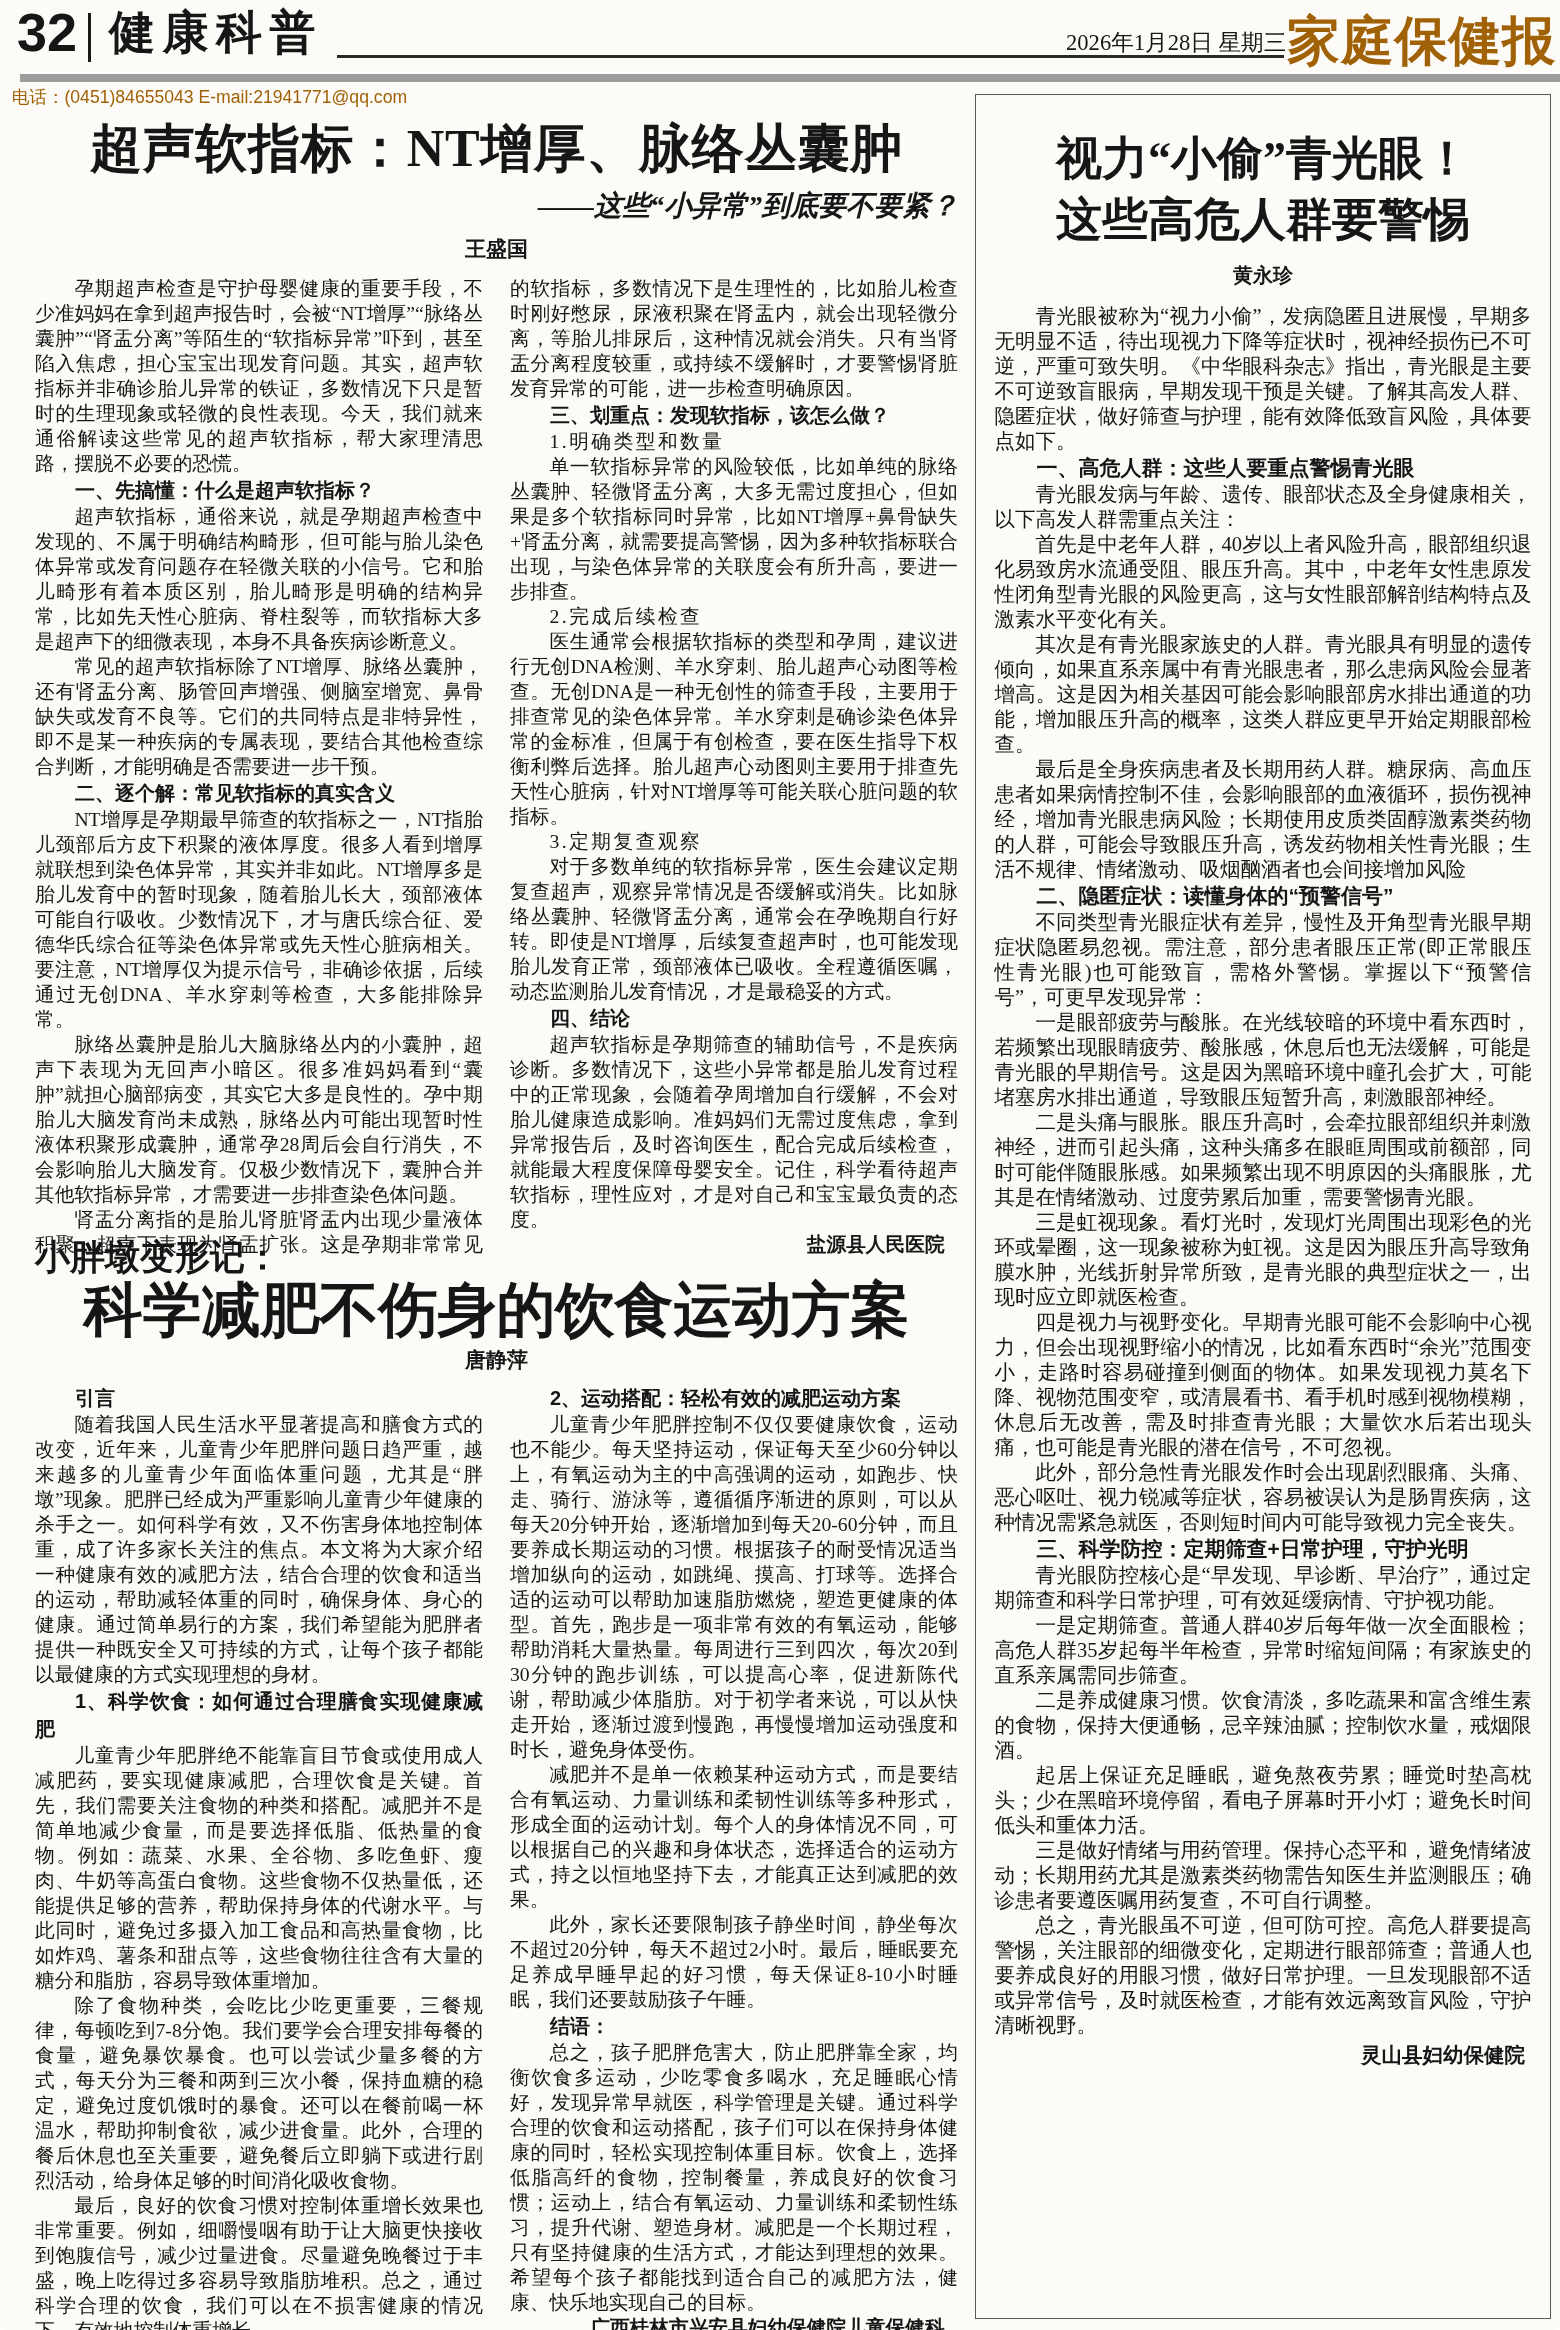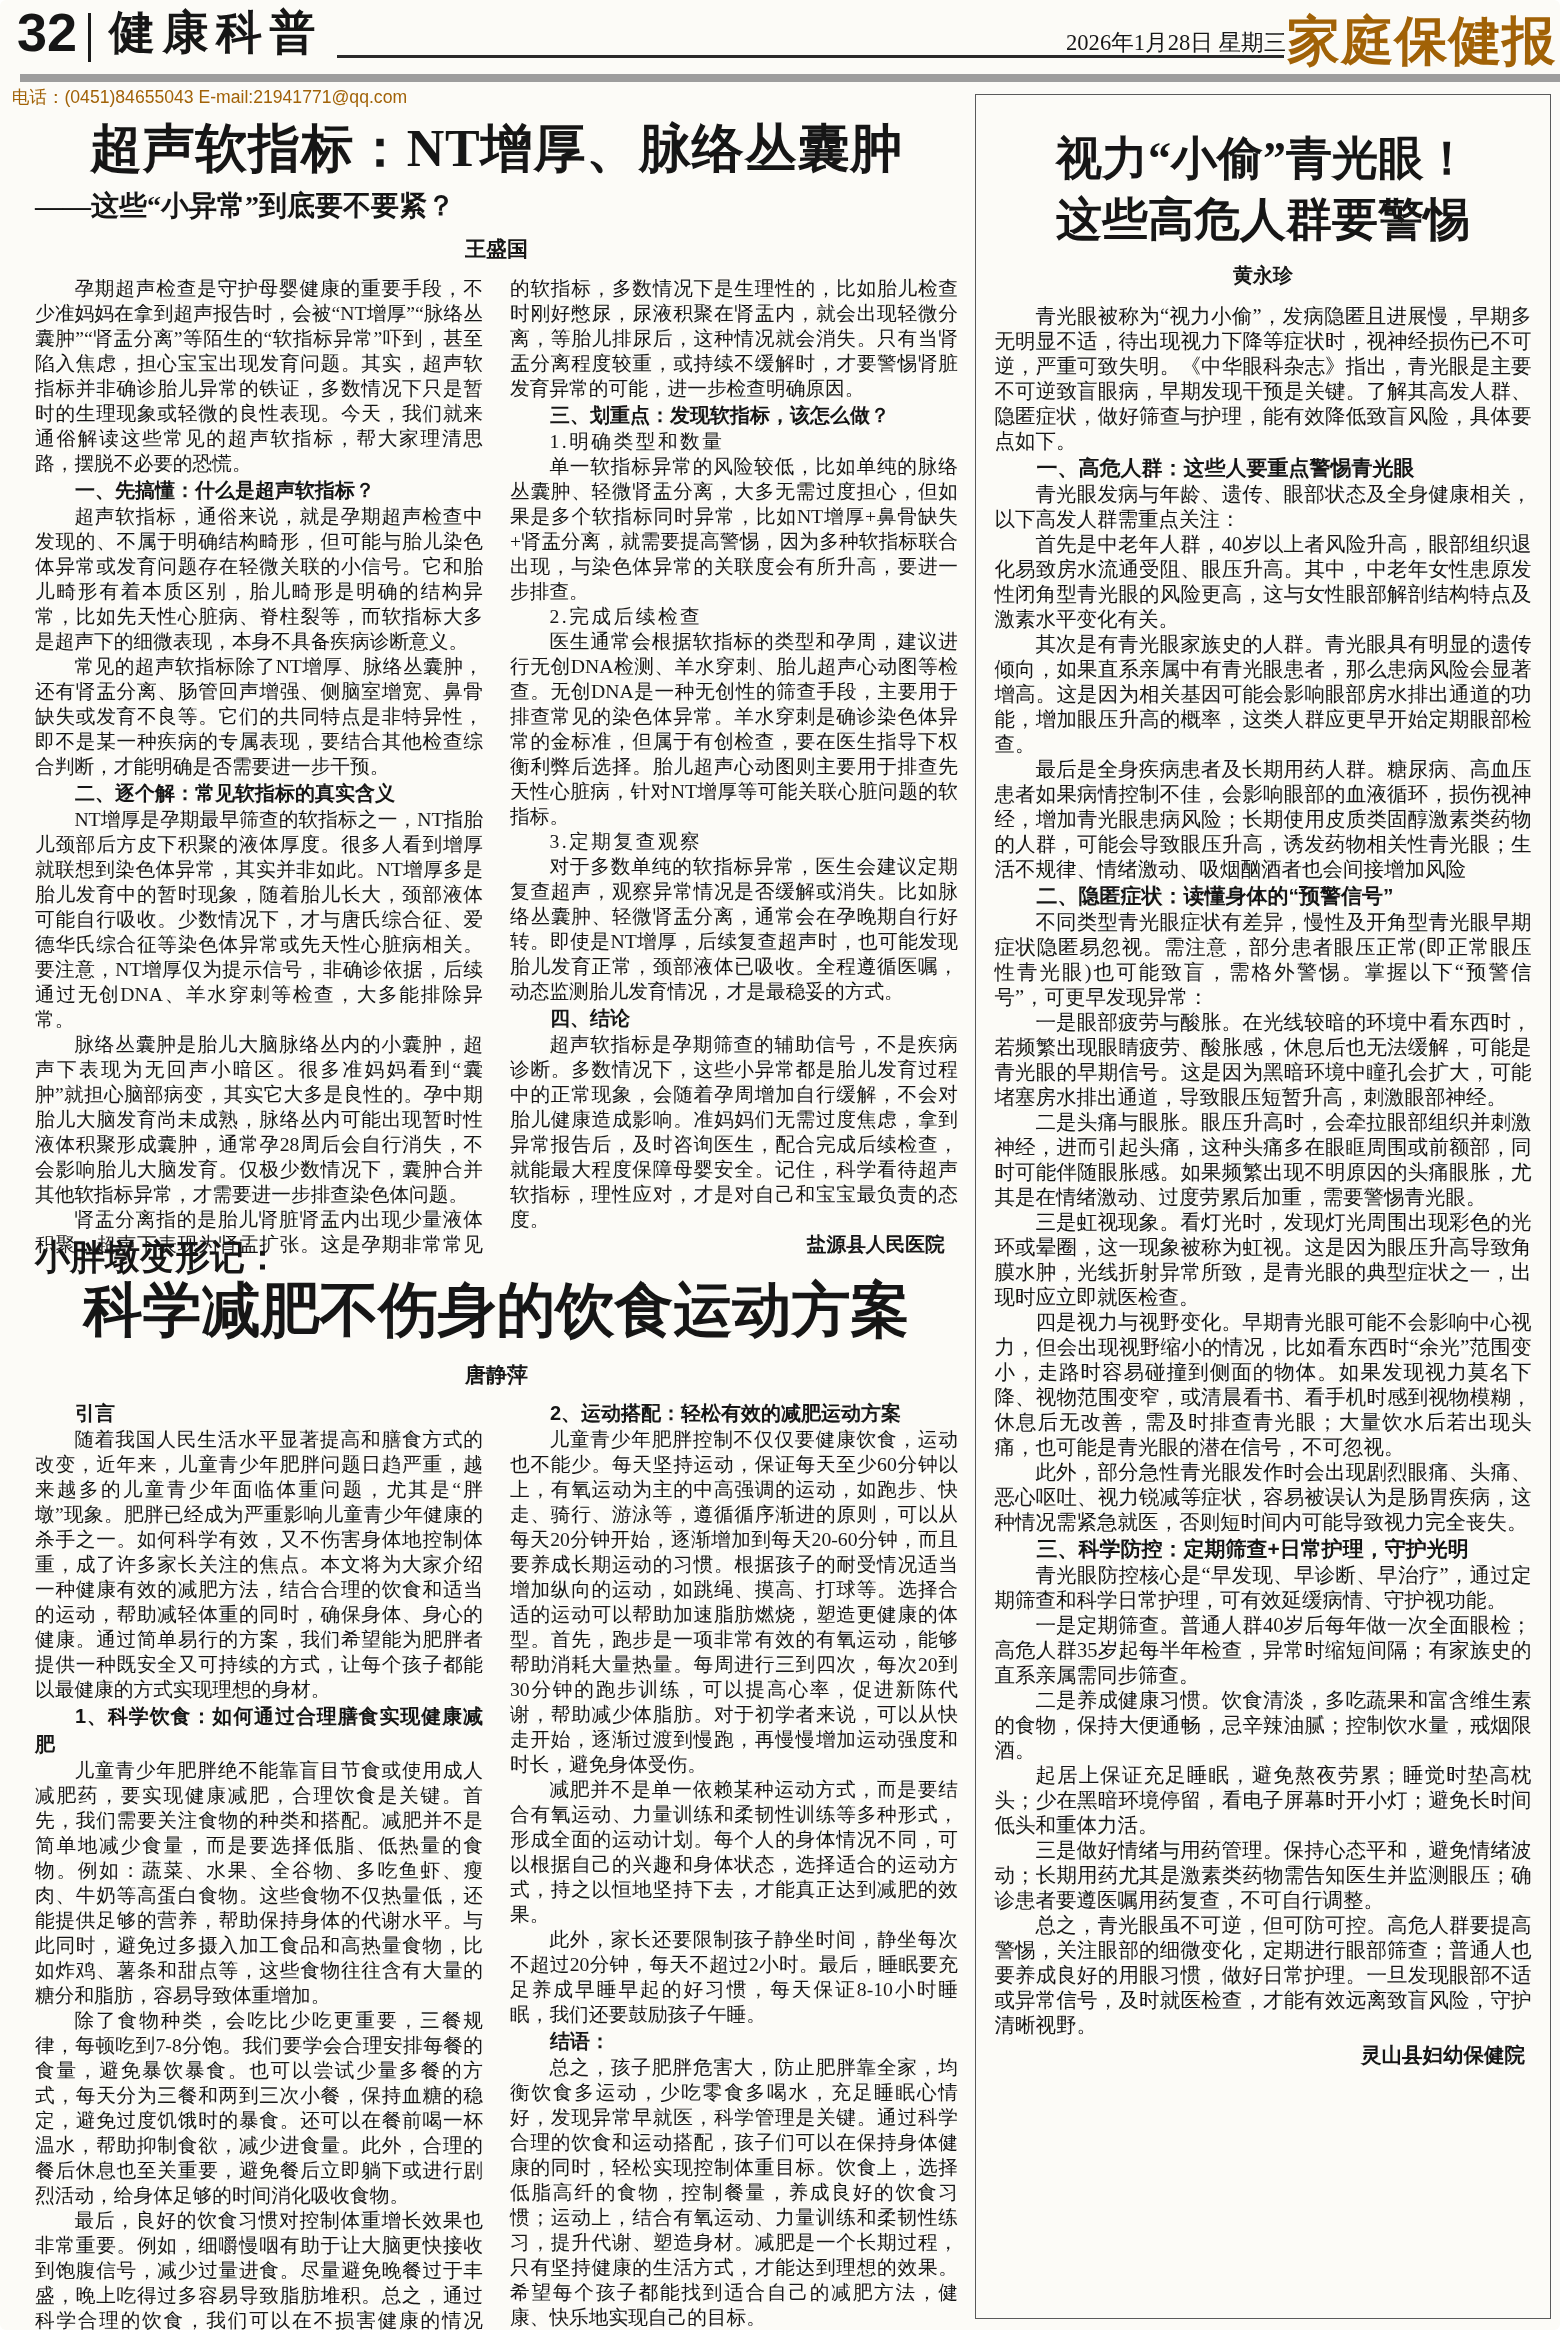--- a/index.html
+++ b/index.html
@@ -30,7 +30,7 @@
   
   .art1 { position:absolute; left:35px; top:122px; width:923px; }
   .art1 .title { text-align:center; font-size:52px; font-weight:900; line-height:1.05; letter-spacing:0.8px; margin:0; }
-  .art1 .subtitle { text-align:left; font-size:28px; font-weight:700; margin-top:10px; }
+  .art1 .subtitle { text-align:right; font-size:28px; font-weight:700; margin-top:10px;font-style:italic; }
   .art1 .author { text-align:center; font-size:21px; font-weight:700; margin-top:10px; font-family:"Liberation Sans",sans-serif; }
   .art1 .body2col { margin-top:13.4px; font-size:19.7px; line-height:25px; }
   .art1 .b-h { font-size:20px; line-height:28px; }

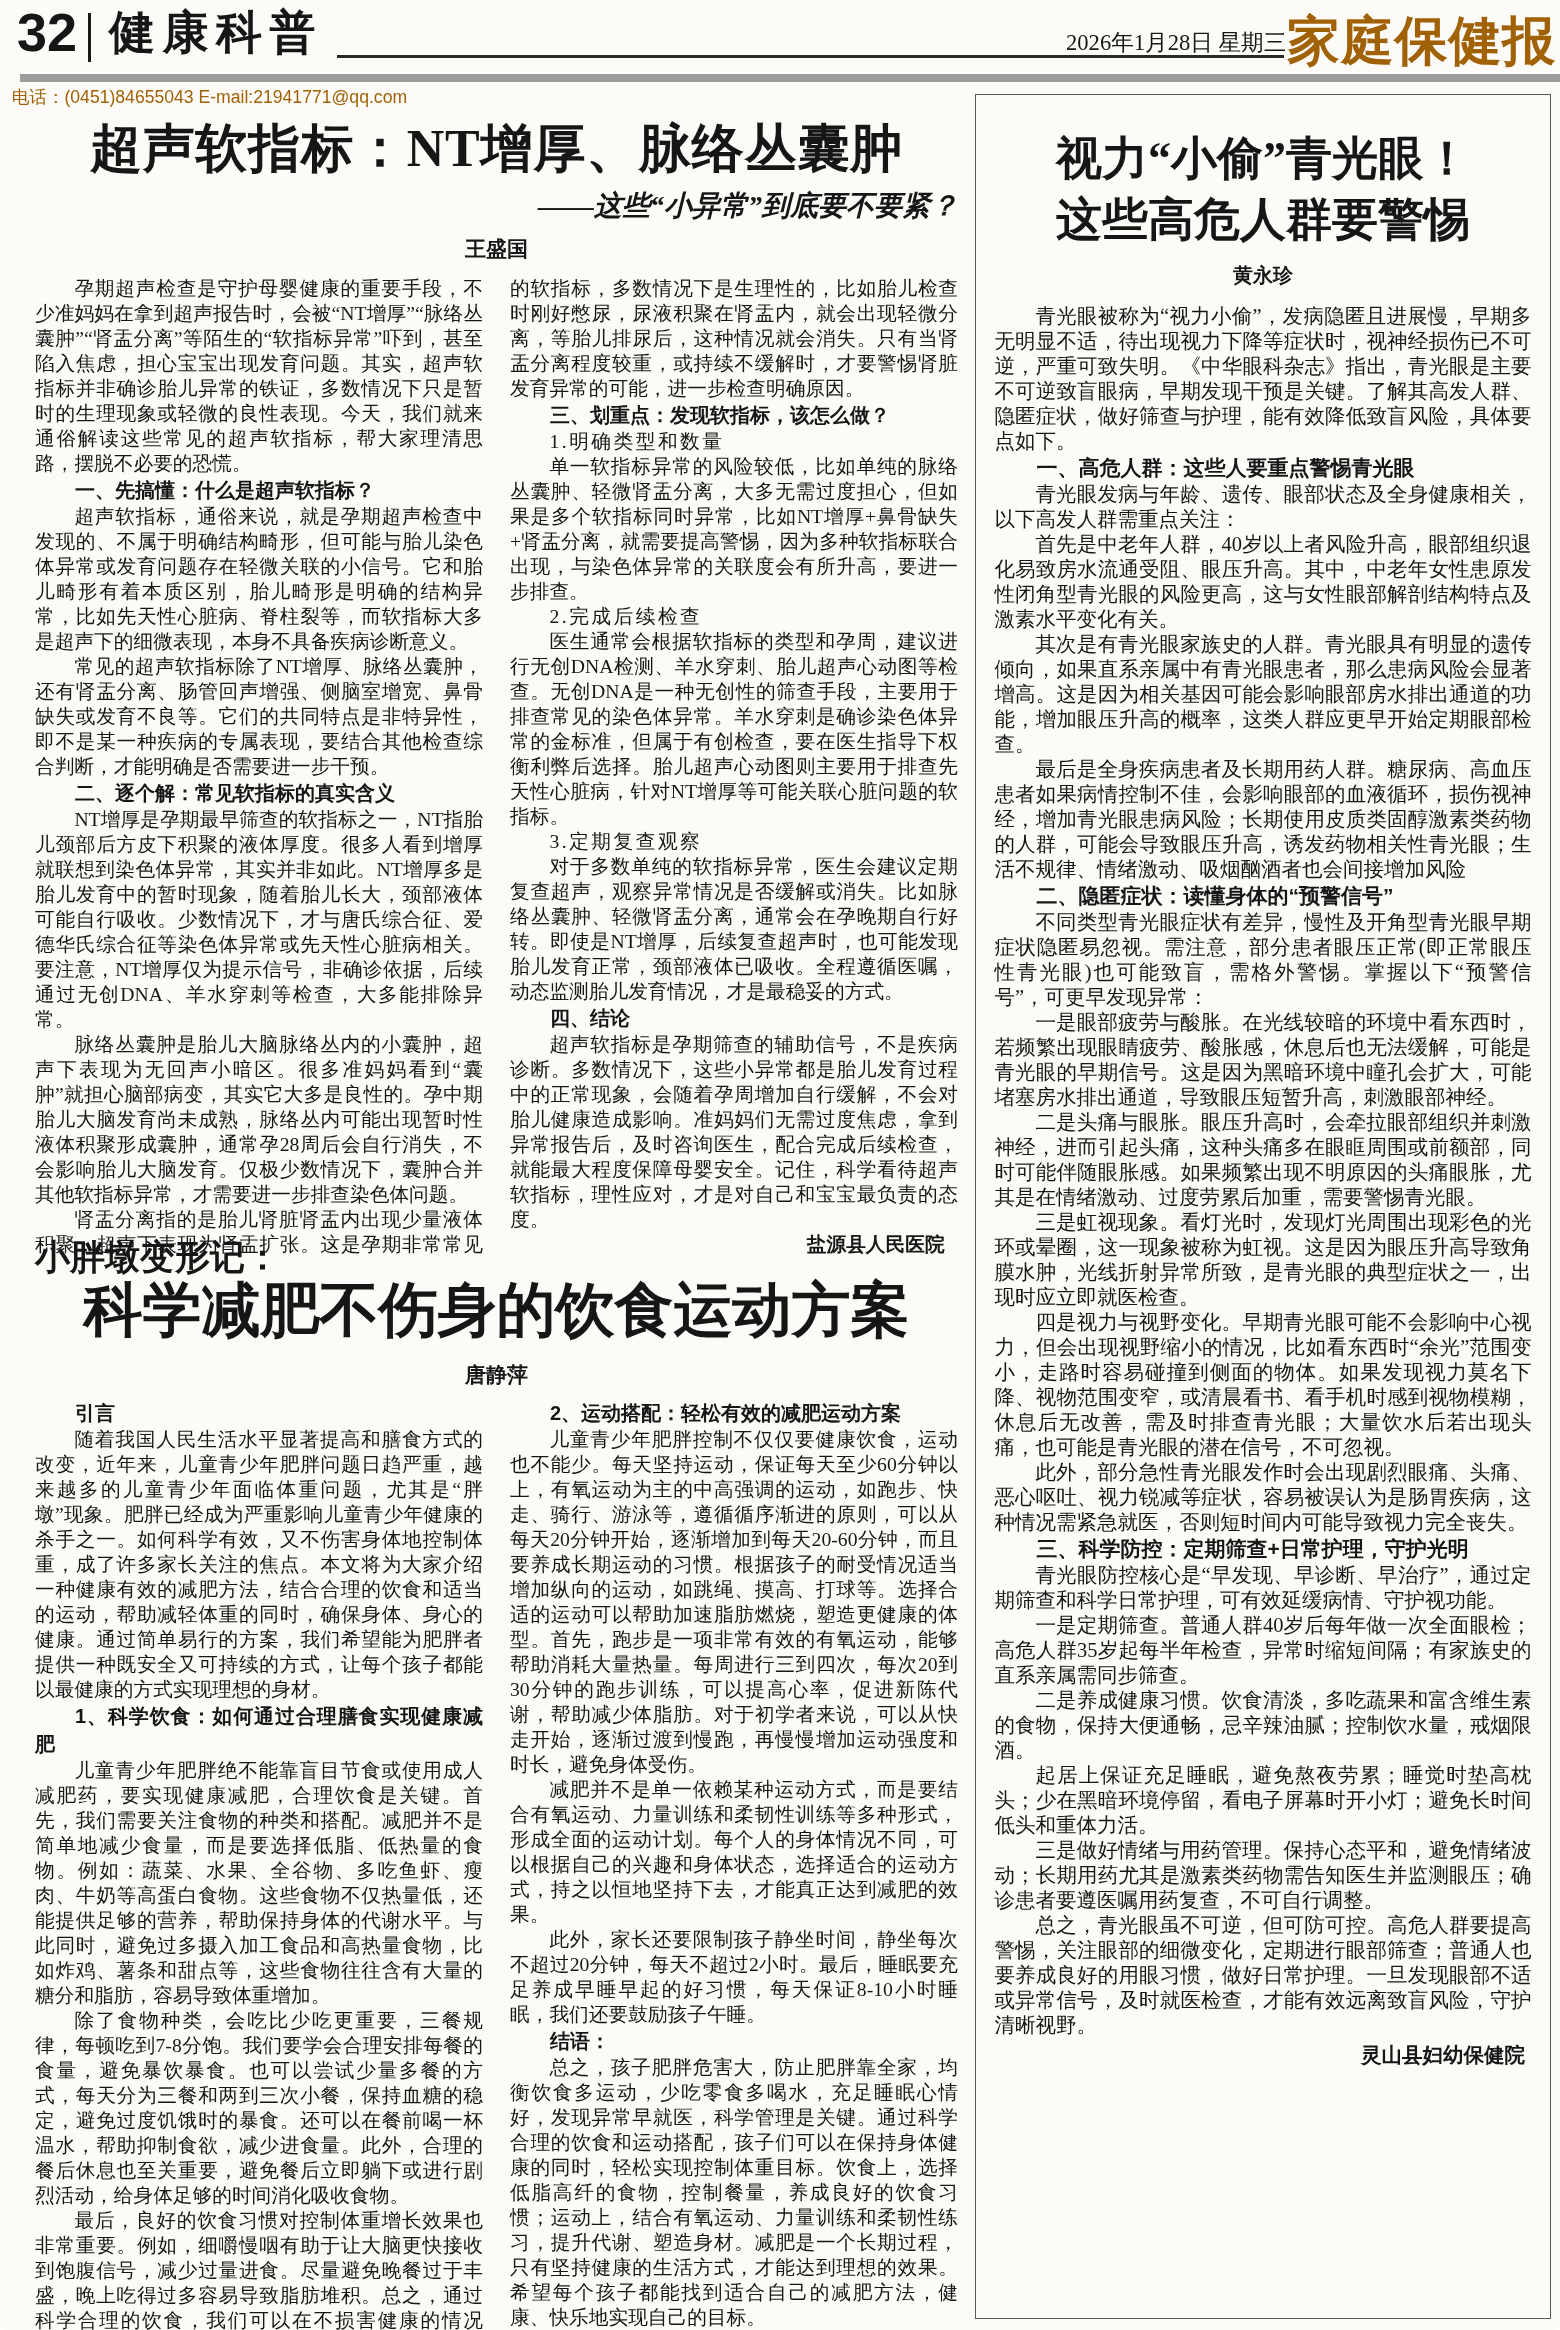--- a/index.html
+++ b/index.html
@@ -39,7 +39,7 @@
   .art2 { position:absolute; left:35px; top:1238px; width:923px; }
   .art2 .kicker { font-size:35px; font-weight:700; font-family:"Liberation Sans",sans-serif; line-height:1.1; }
   .art2 .title { text-align:center; font-size:59px; font-weight:900; line-height:1.05; margin:3.4px 0 0; }
-  .art2 .author { text-align:center; font-size:21px; font-weight:700; margin-top:19px; font-family:"Liberation Sans",sans-serif; }
+  .art2 .author { text-align:center; font-size:21px; font-weight:700; margin-top:4px; font-family:"Liberation Sans",sans-serif; }
   .art2 .body2col { margin-top:10px; font-size:19.7px; line-height:25px; }
   .art2 .b-h { font-size:20px; line-height:28px; }
 

